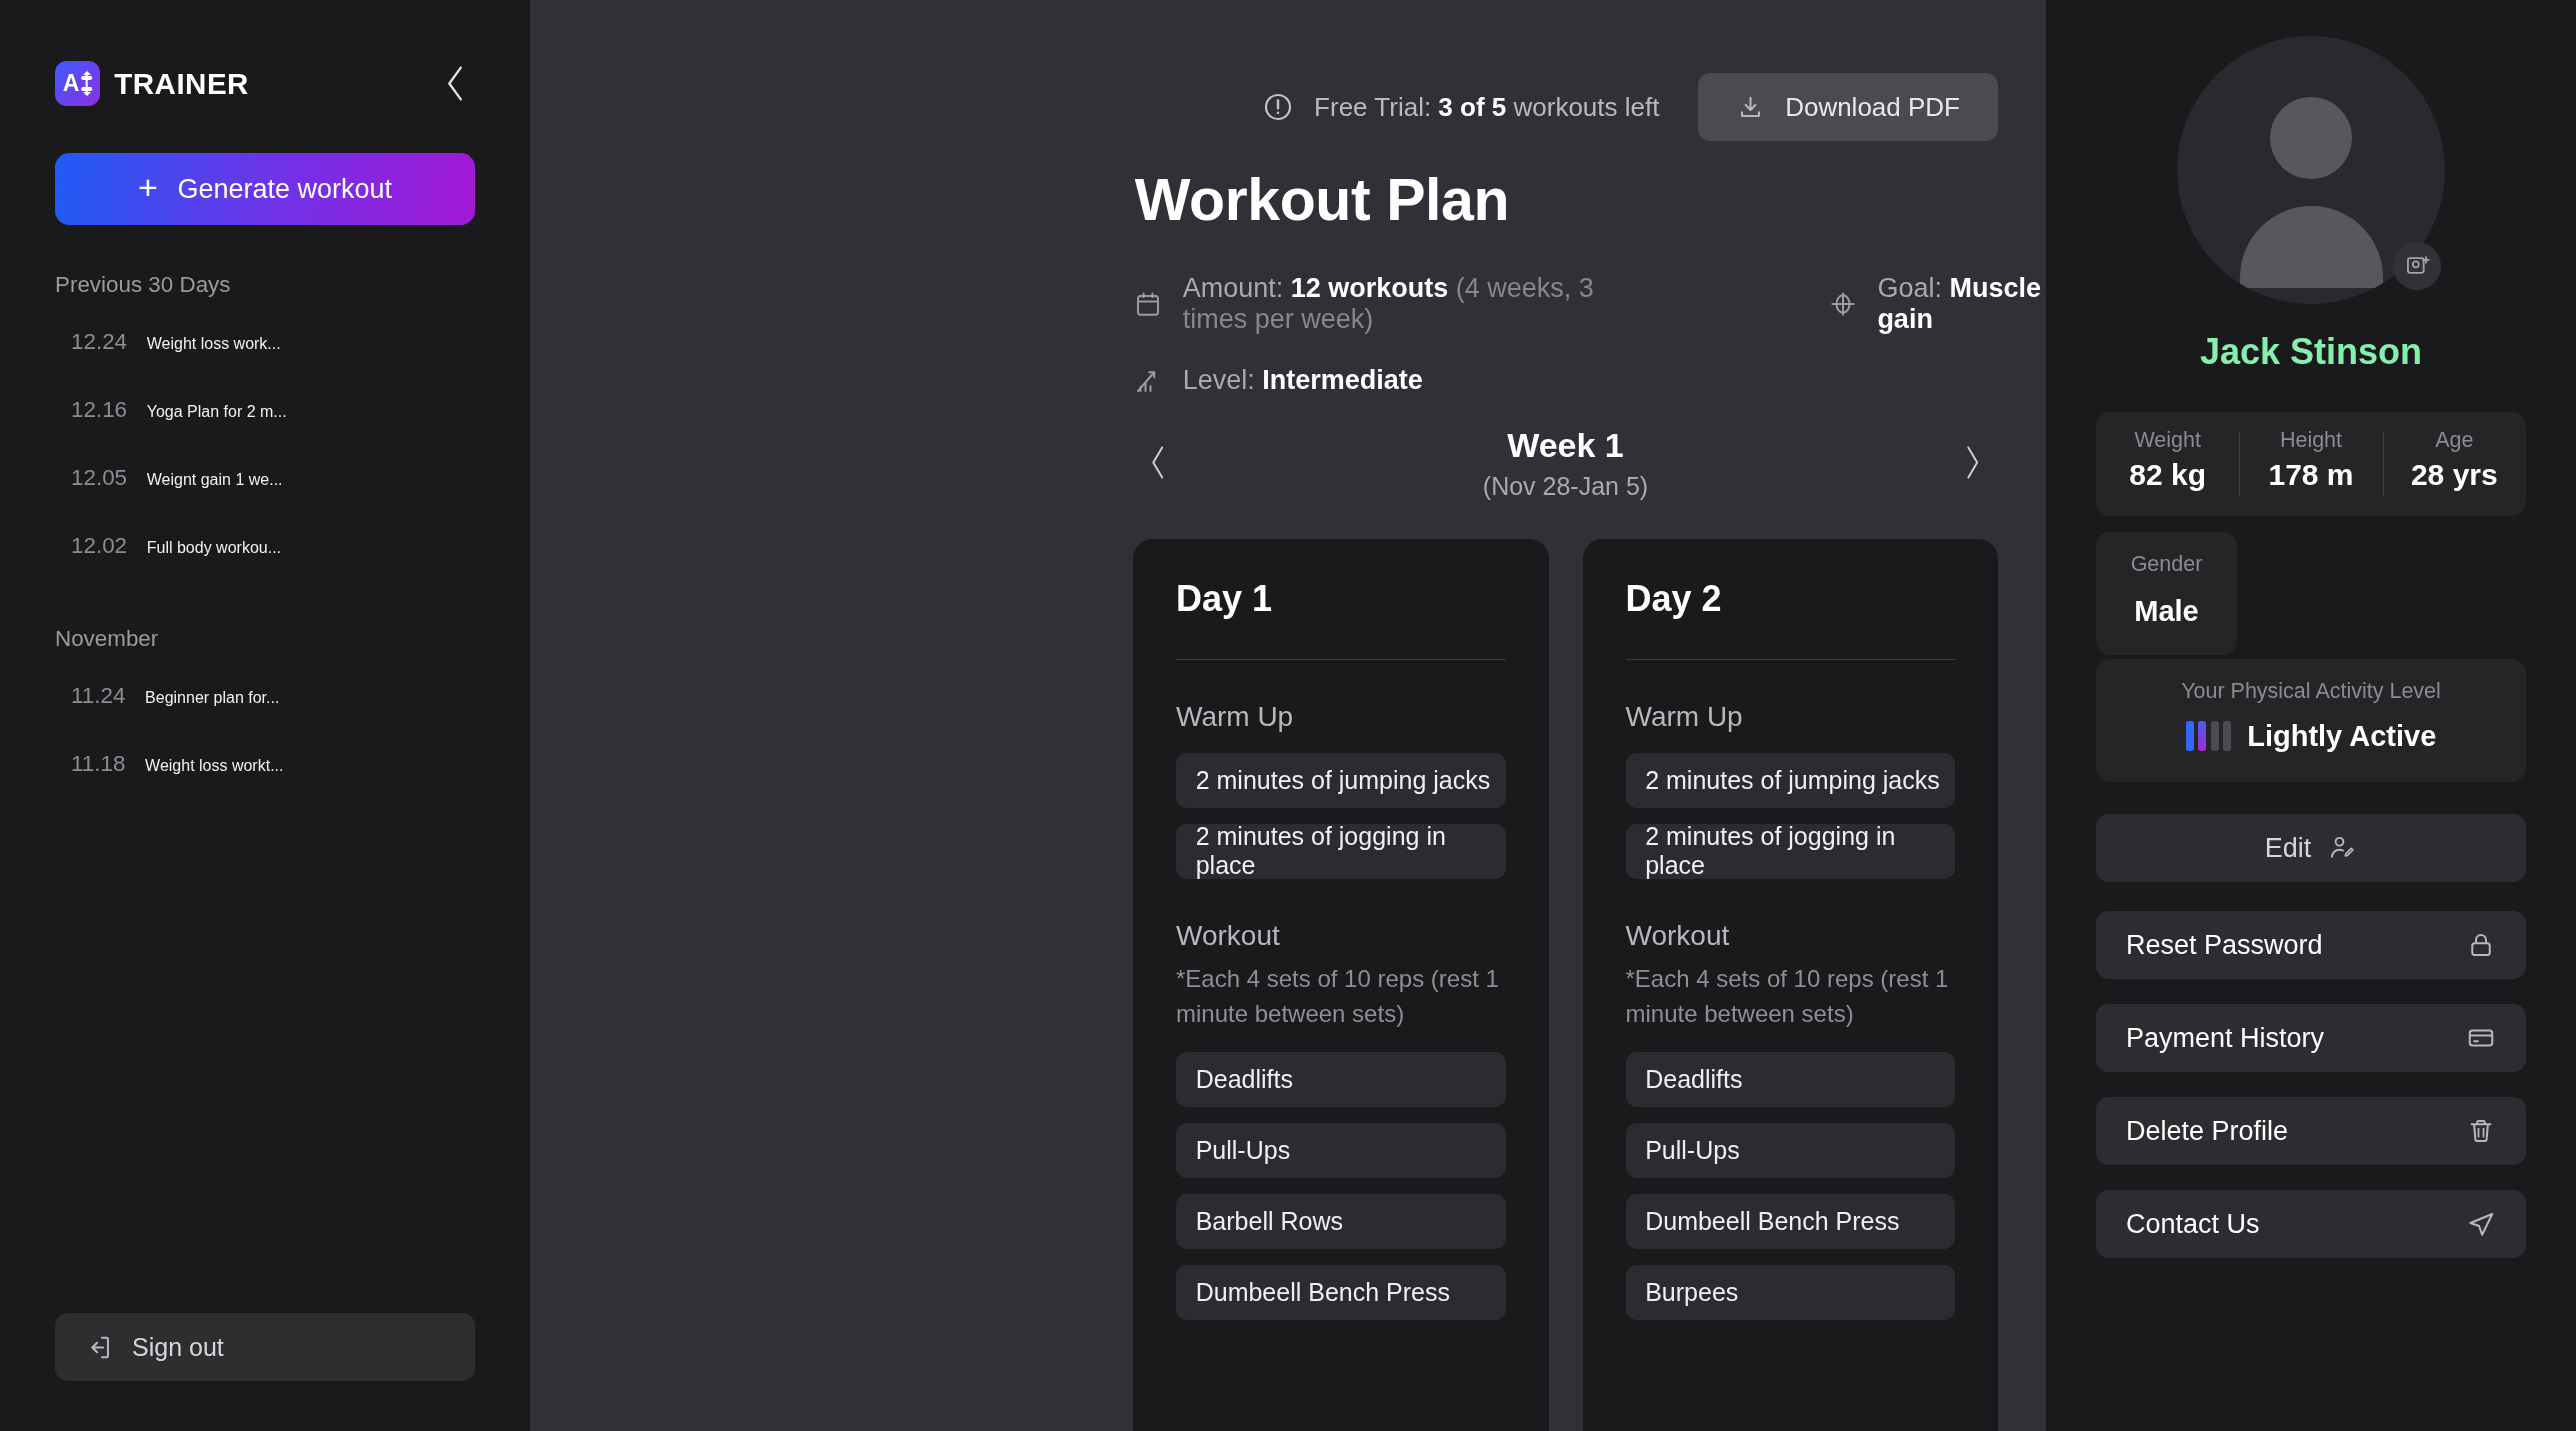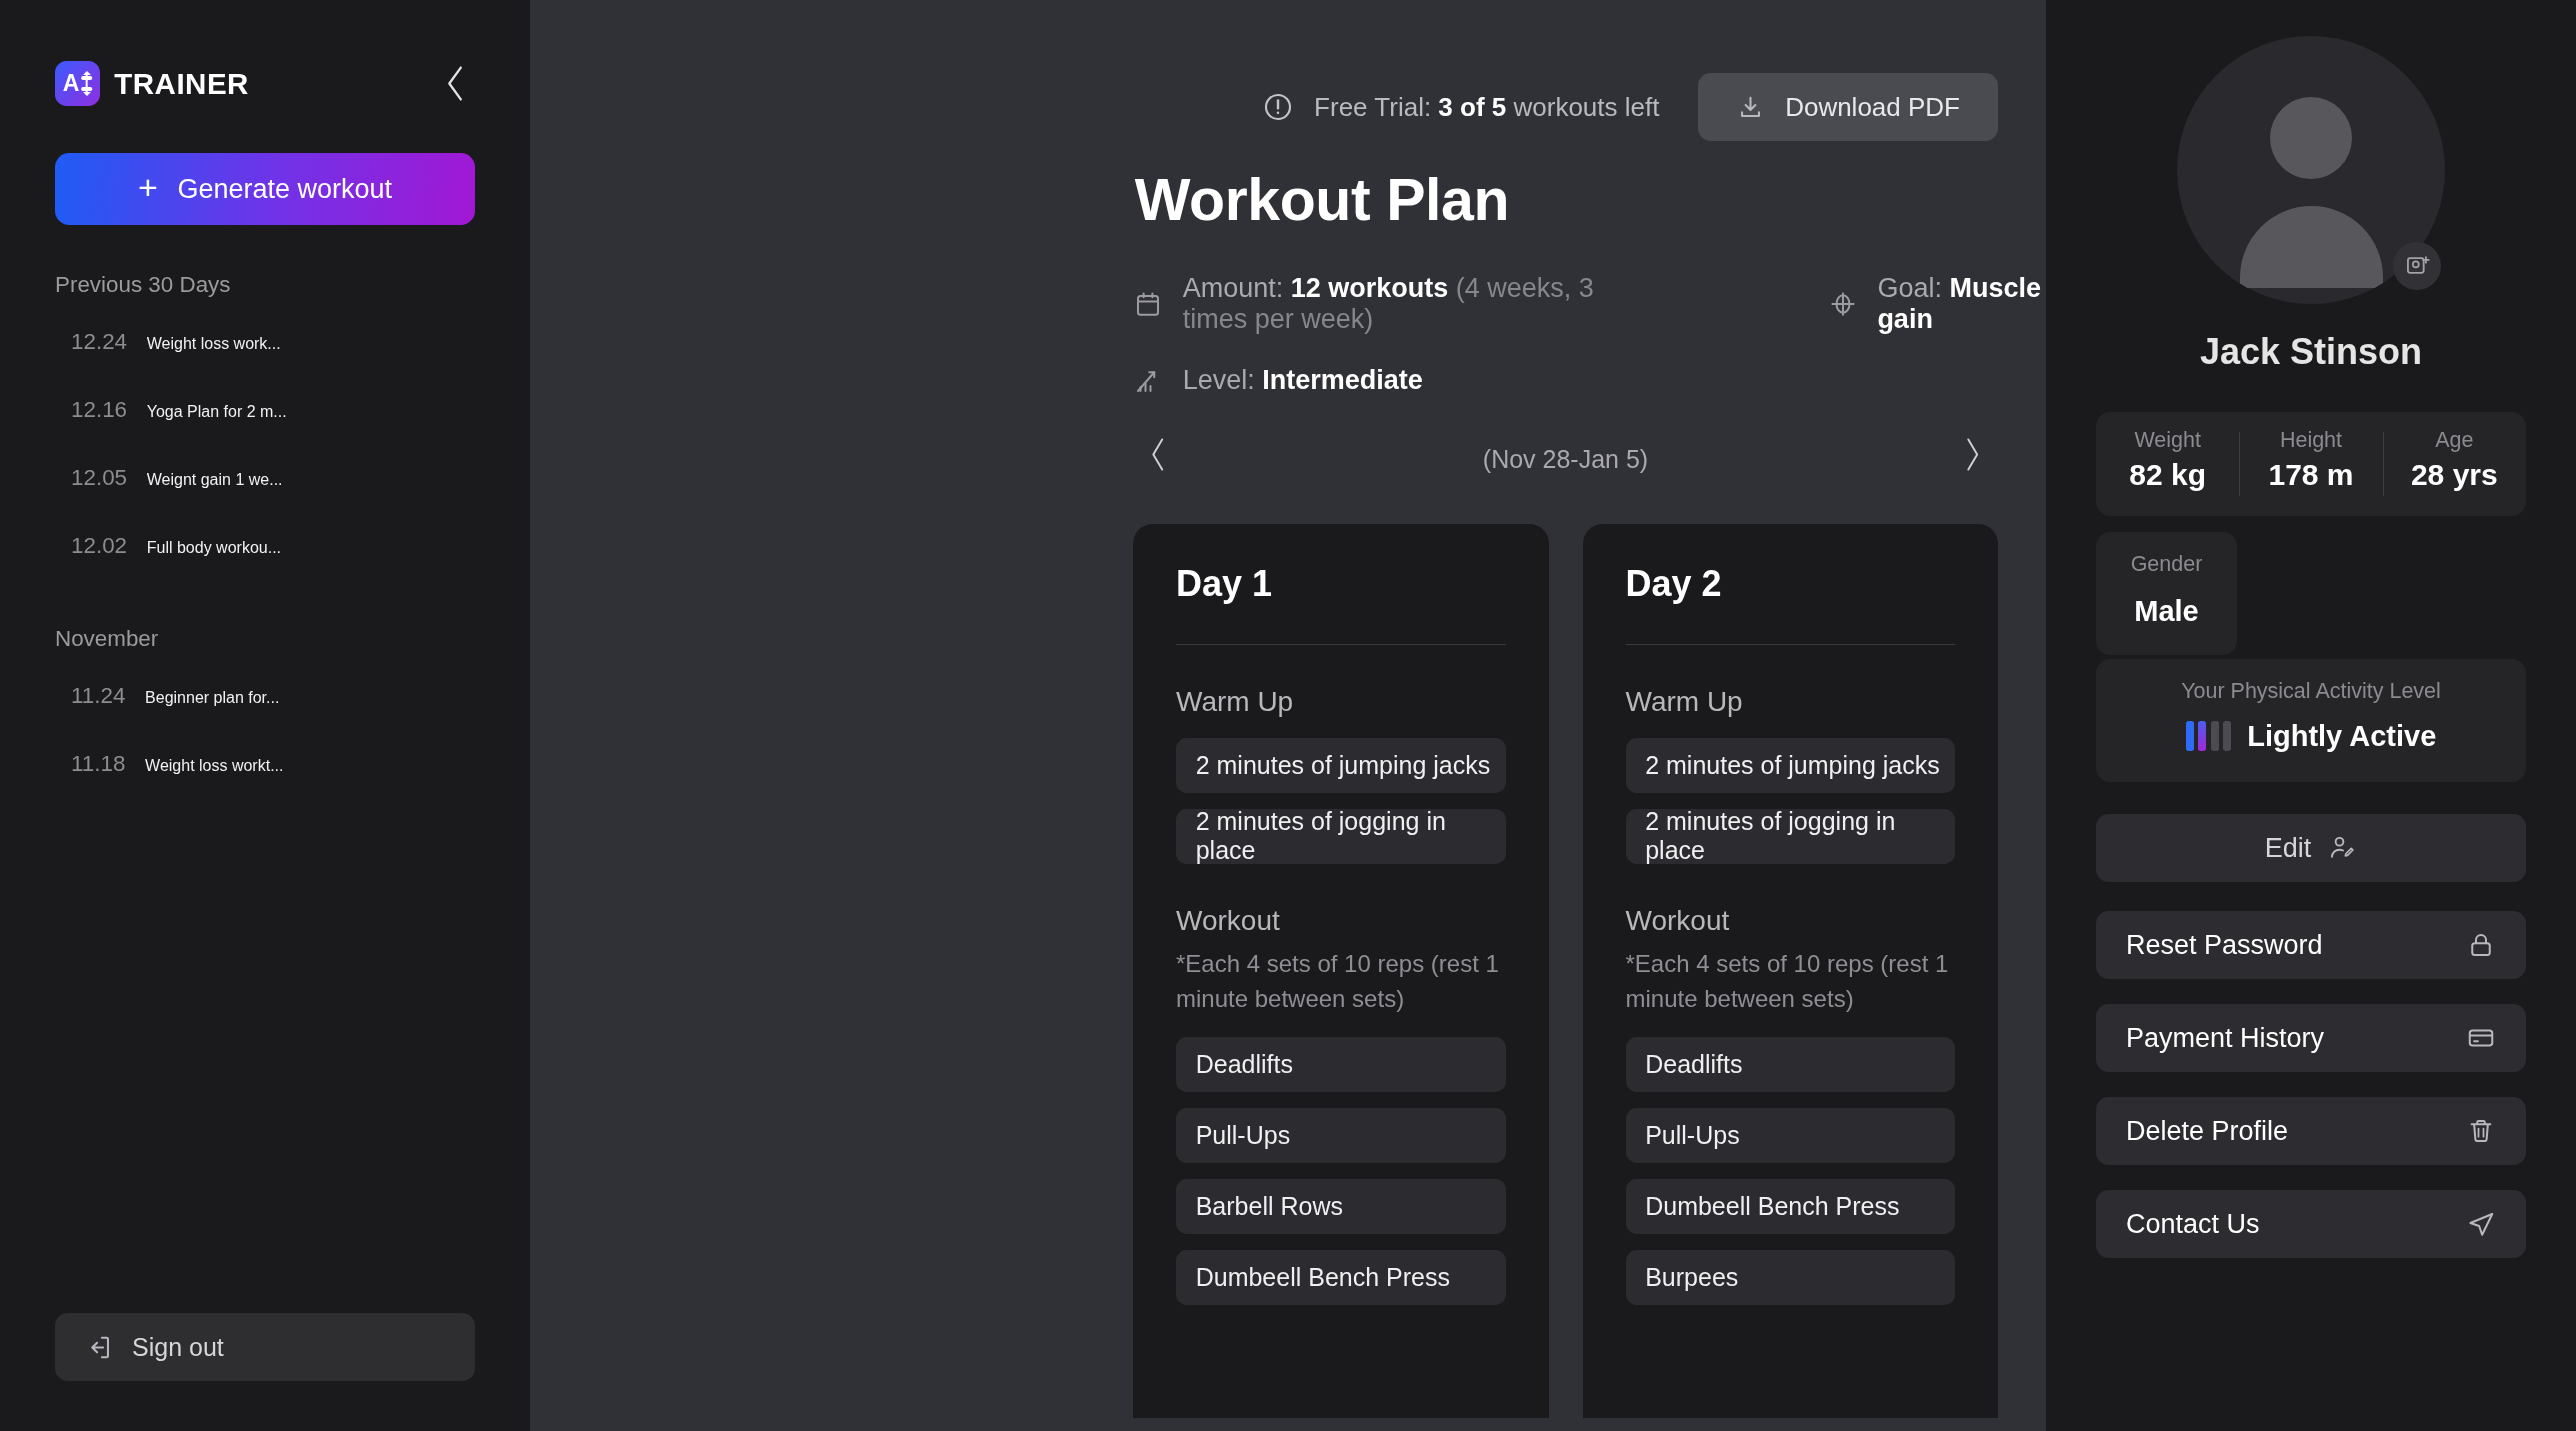--- a/index.html
+++ b/index.html
@@ -183,7 +183,7 @@
     cursor: pointer;
   }
   .prof-name {
-    color: #e5e5e5; font-size: 36px; font-weight: 700; text-align: center;
+    color: #86efac; font-size: 36px; font-weight: 700; text-align: center;
     margin-top: 27px;
   }
 

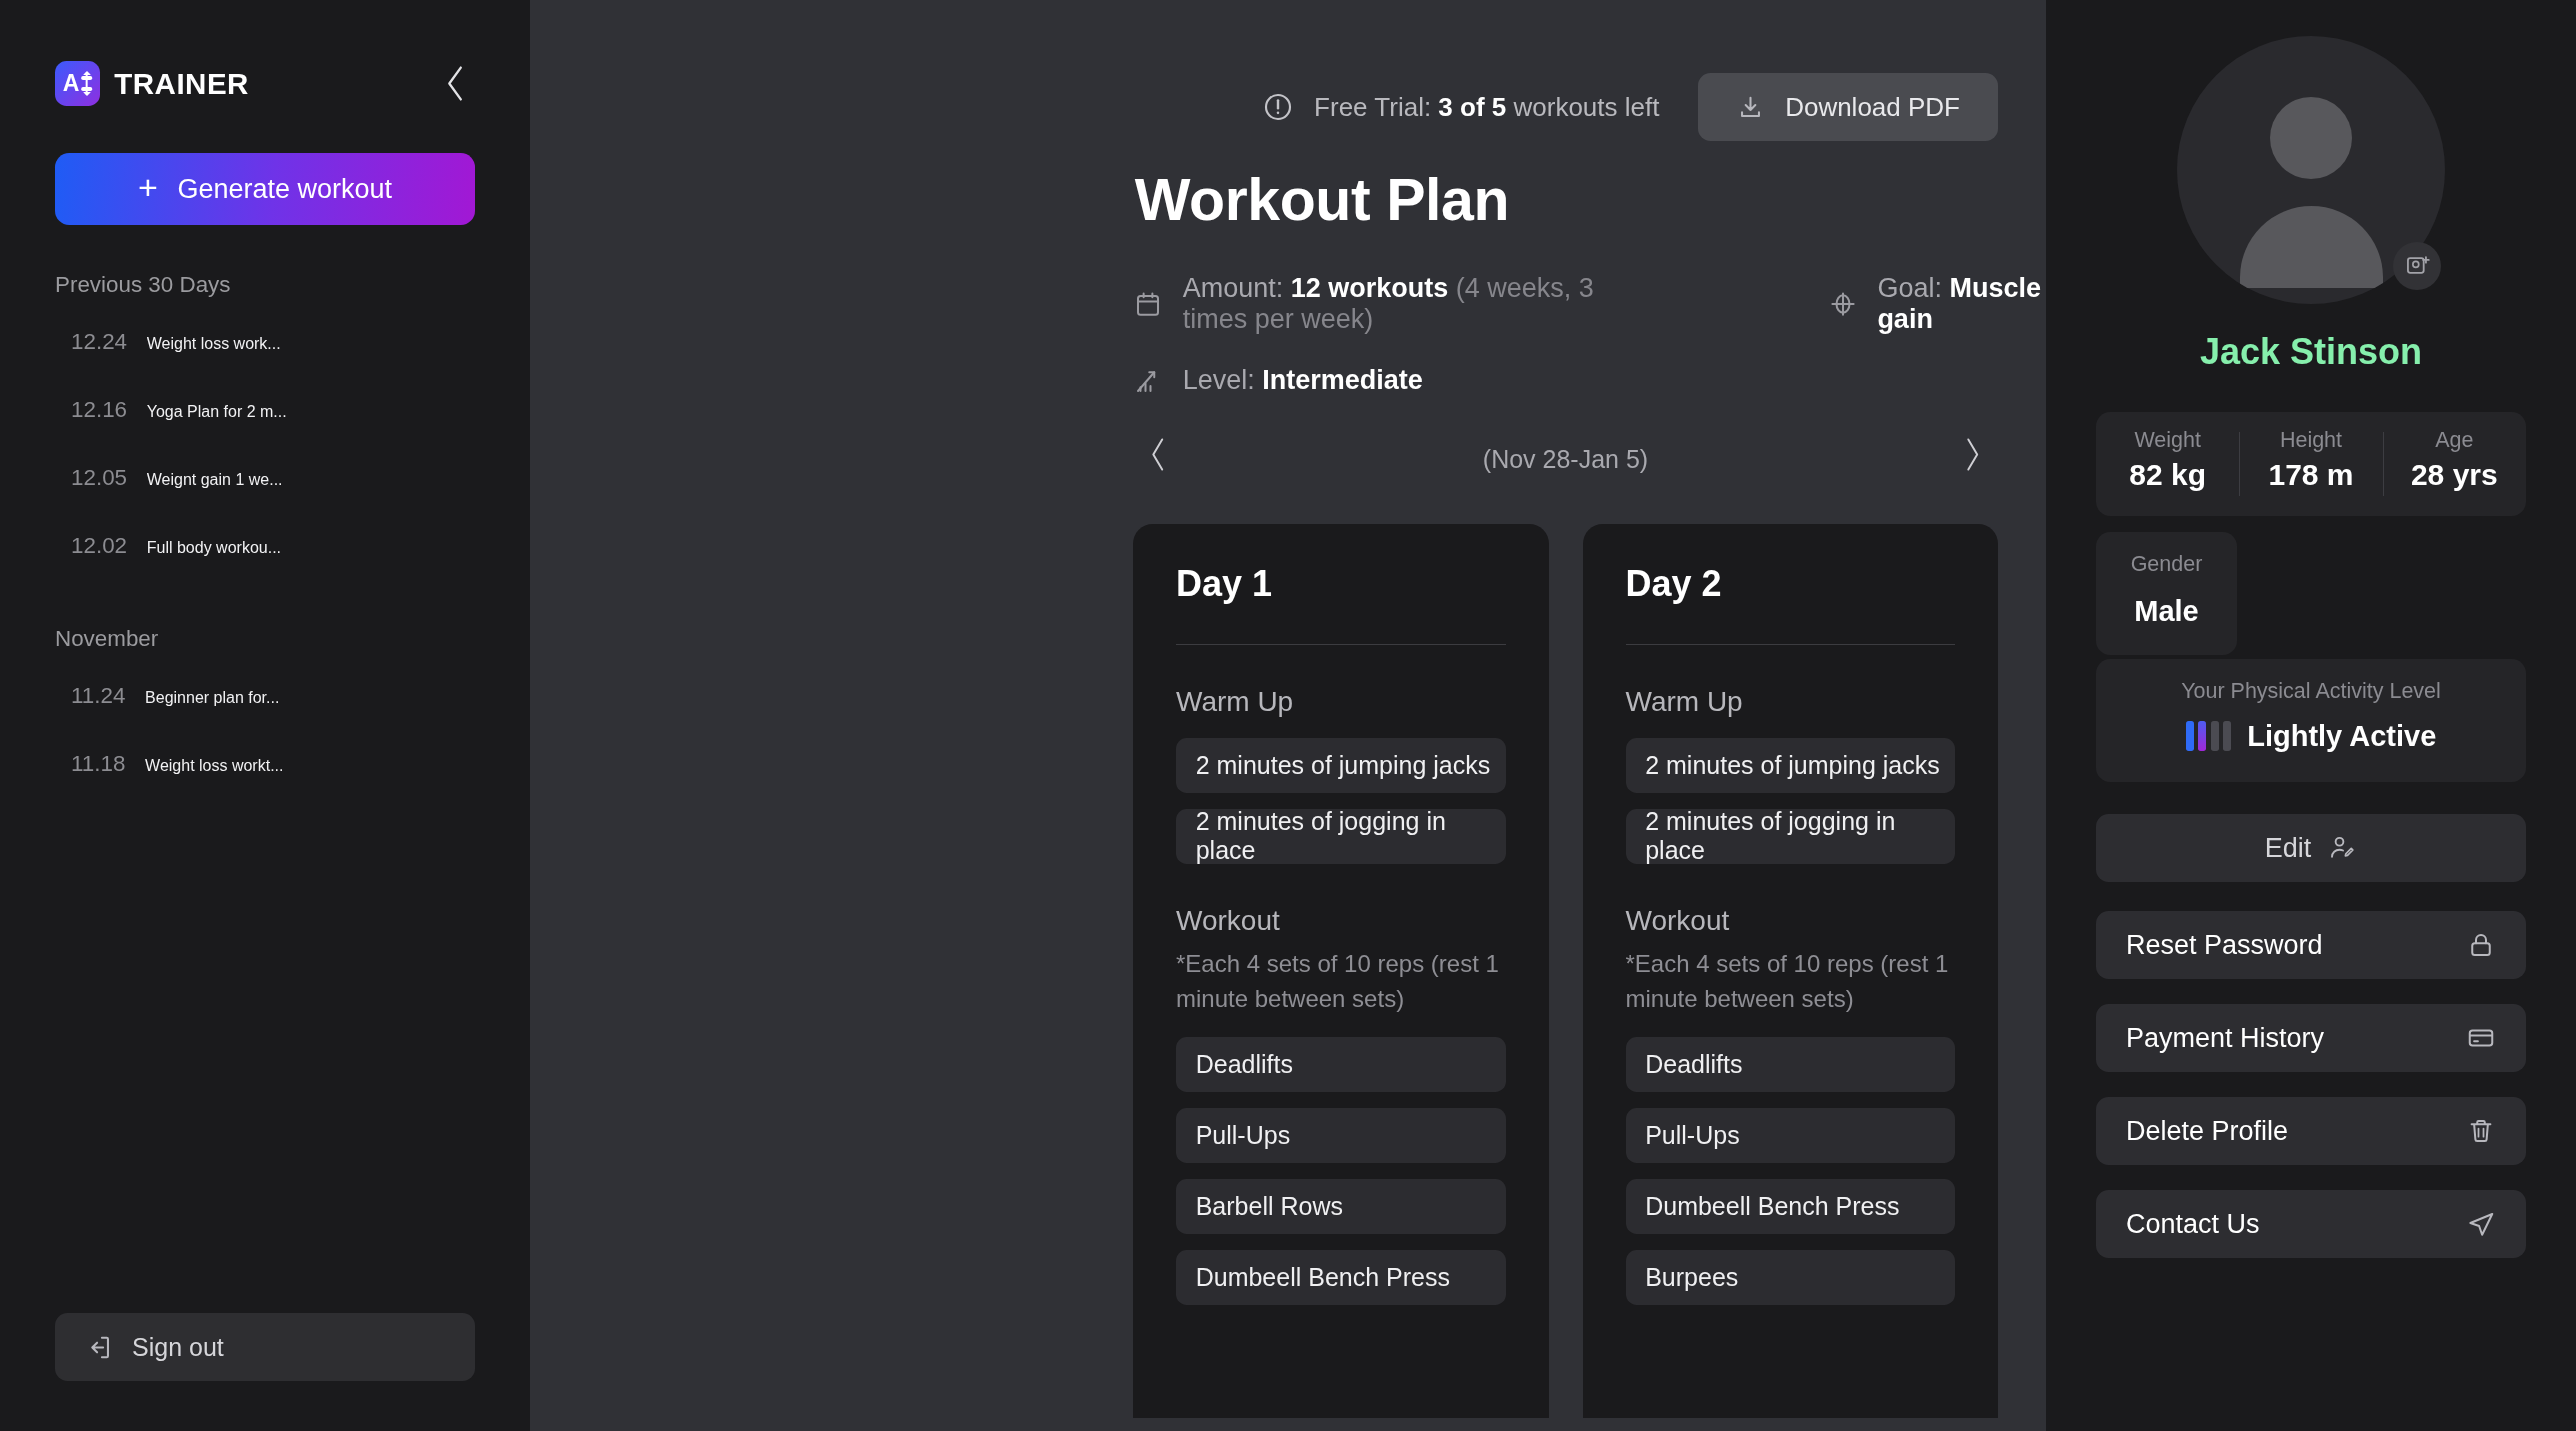--- a/index.html
+++ b/index.html
@@ -381,6 +381,7 @@
           </svg>
         </div>
         <div class="wk-center">
+          <div class="wk-title">Week 1</div>
           <div class="wk-sub">(Nov 28-Jan 5)</div>
         </div>
         <div class="wk-arrow">

